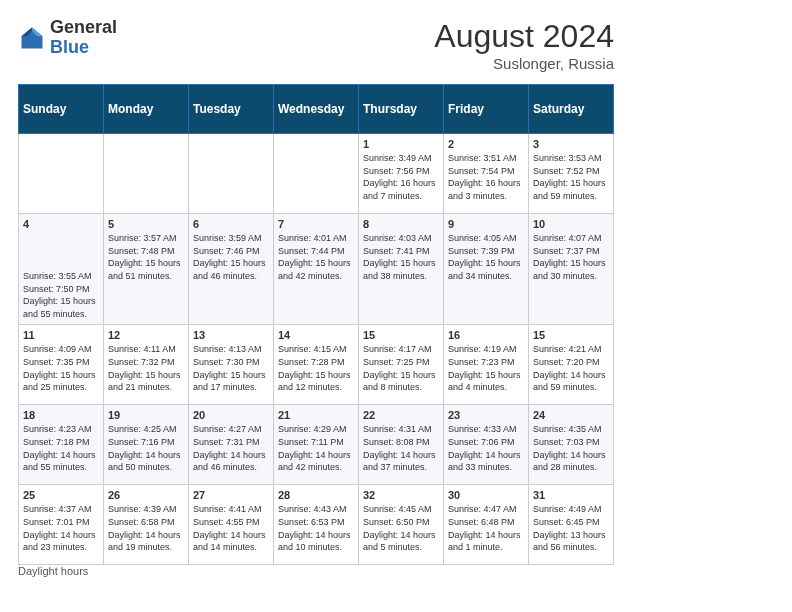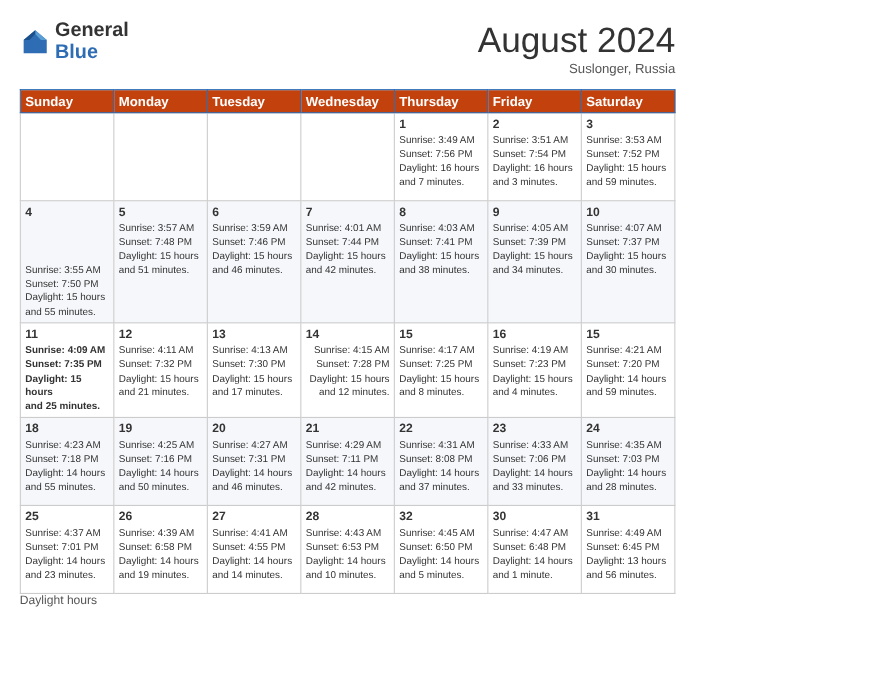--- a/index.html
+++ b/index.html
@@ -45,7 +45,7 @@
       color: #333;
     }
     .location {
-      font-size: 12px;
+      font-size: 15px;
       color: #555;
     }
     table {

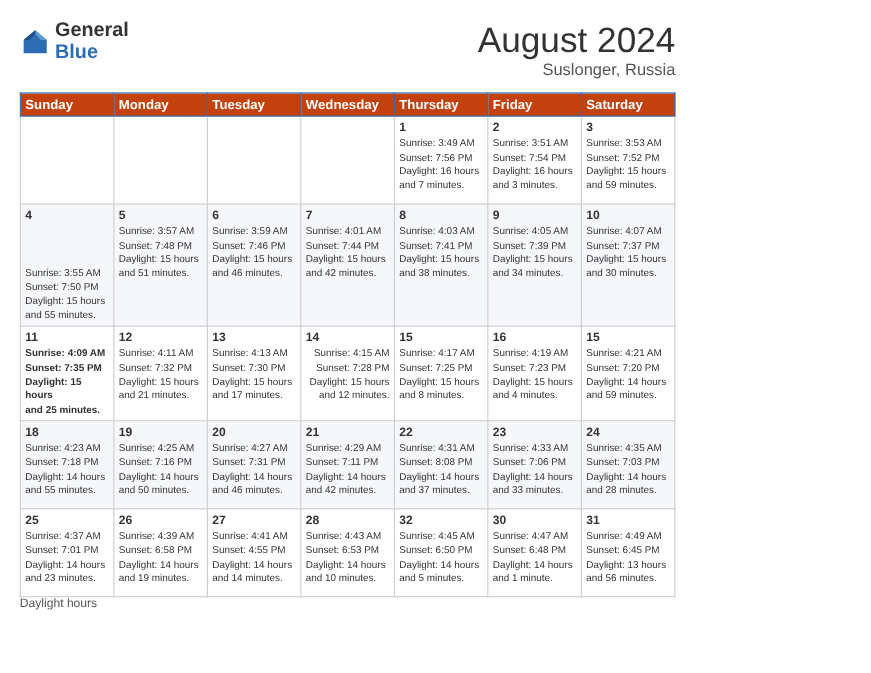--- a/index.html
+++ b/index.html
@@ -54,11 +54,11 @@
       table-layout: fixed;
     }
     thead tr th {
-      background-color: #c2410c;
+      background-color: #0c4a6e;
       color: #fff;
       font-size: 12px;
       font-weight: bold;
-      padding: 3px 4px;
+      padding: 17px 4px;
       text-align: left;
       border: 1px solid #2e6db4;
     }

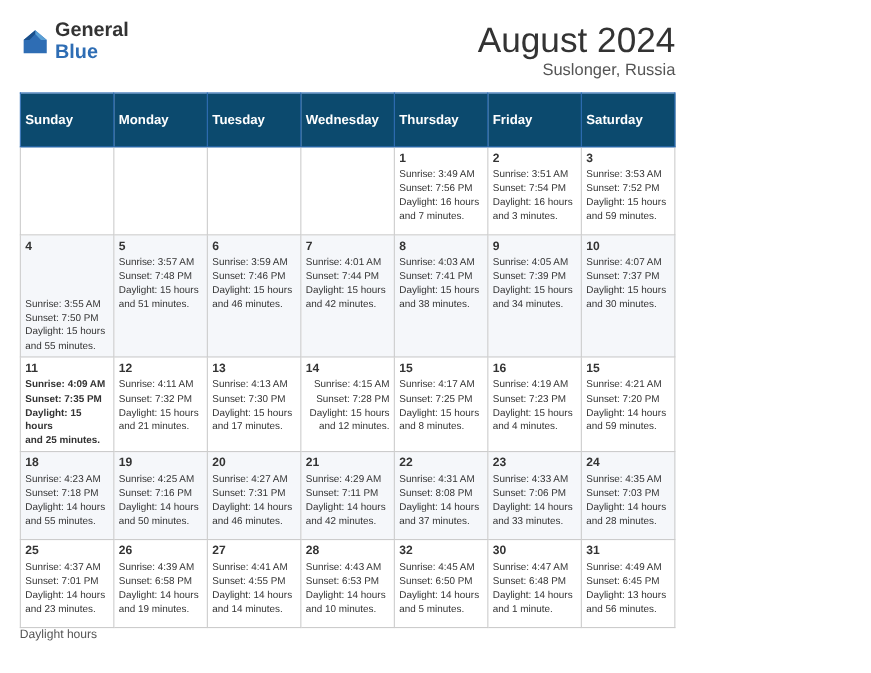--- a/index.html
+++ b/index.html
@@ -211,7 +211,7 @@
         <tr>
           <td>
             <span class="day-num">11</span>
-            <div class="day-info" style="white-space: pre-line; font-weight: bold;">Sunrise: 4:09 AM
+            <div class="day-info" style="white-space: pre-line;">Sunrise: 4:09 AM
 Sunset: 7:35 PM
 Daylight: 15 hours
 and 25 minutes.</div>

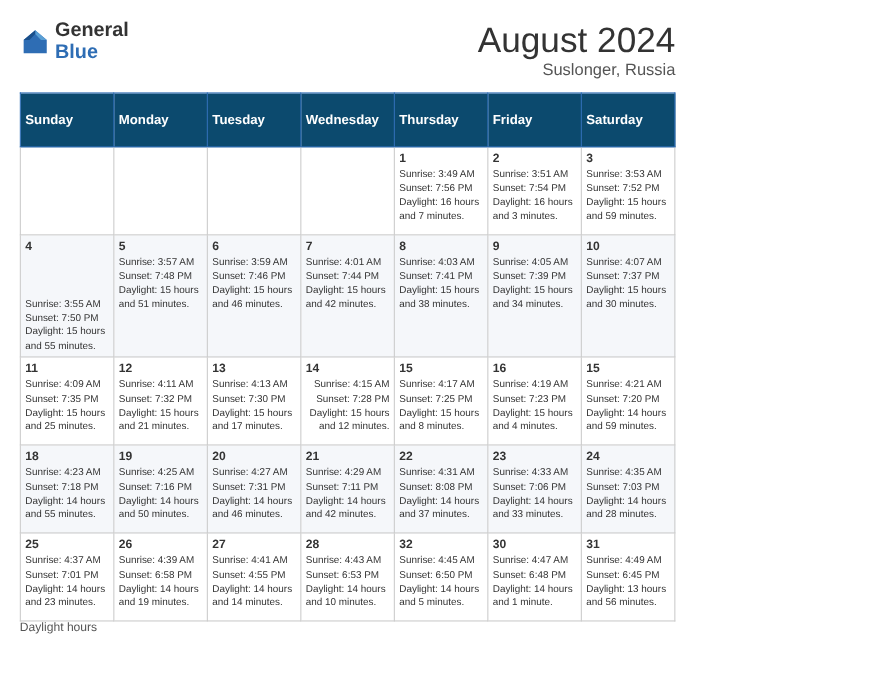--- a/index.html
+++ b/index.html
@@ -232,7 +232,7 @@
           </td>
           <td>
             <span class="day-num">14</span>
-            <div class="day-info" style="white-space: pre-line; text-align: right;">Sunrise: 4:15 AM
+            <div class="day-info" style="white-space: pre-line;">Sunrise: 4:15 AM
 Sunset: 7:28 PM
 Daylight: 15 hours
 and 12 minutes.</div>

